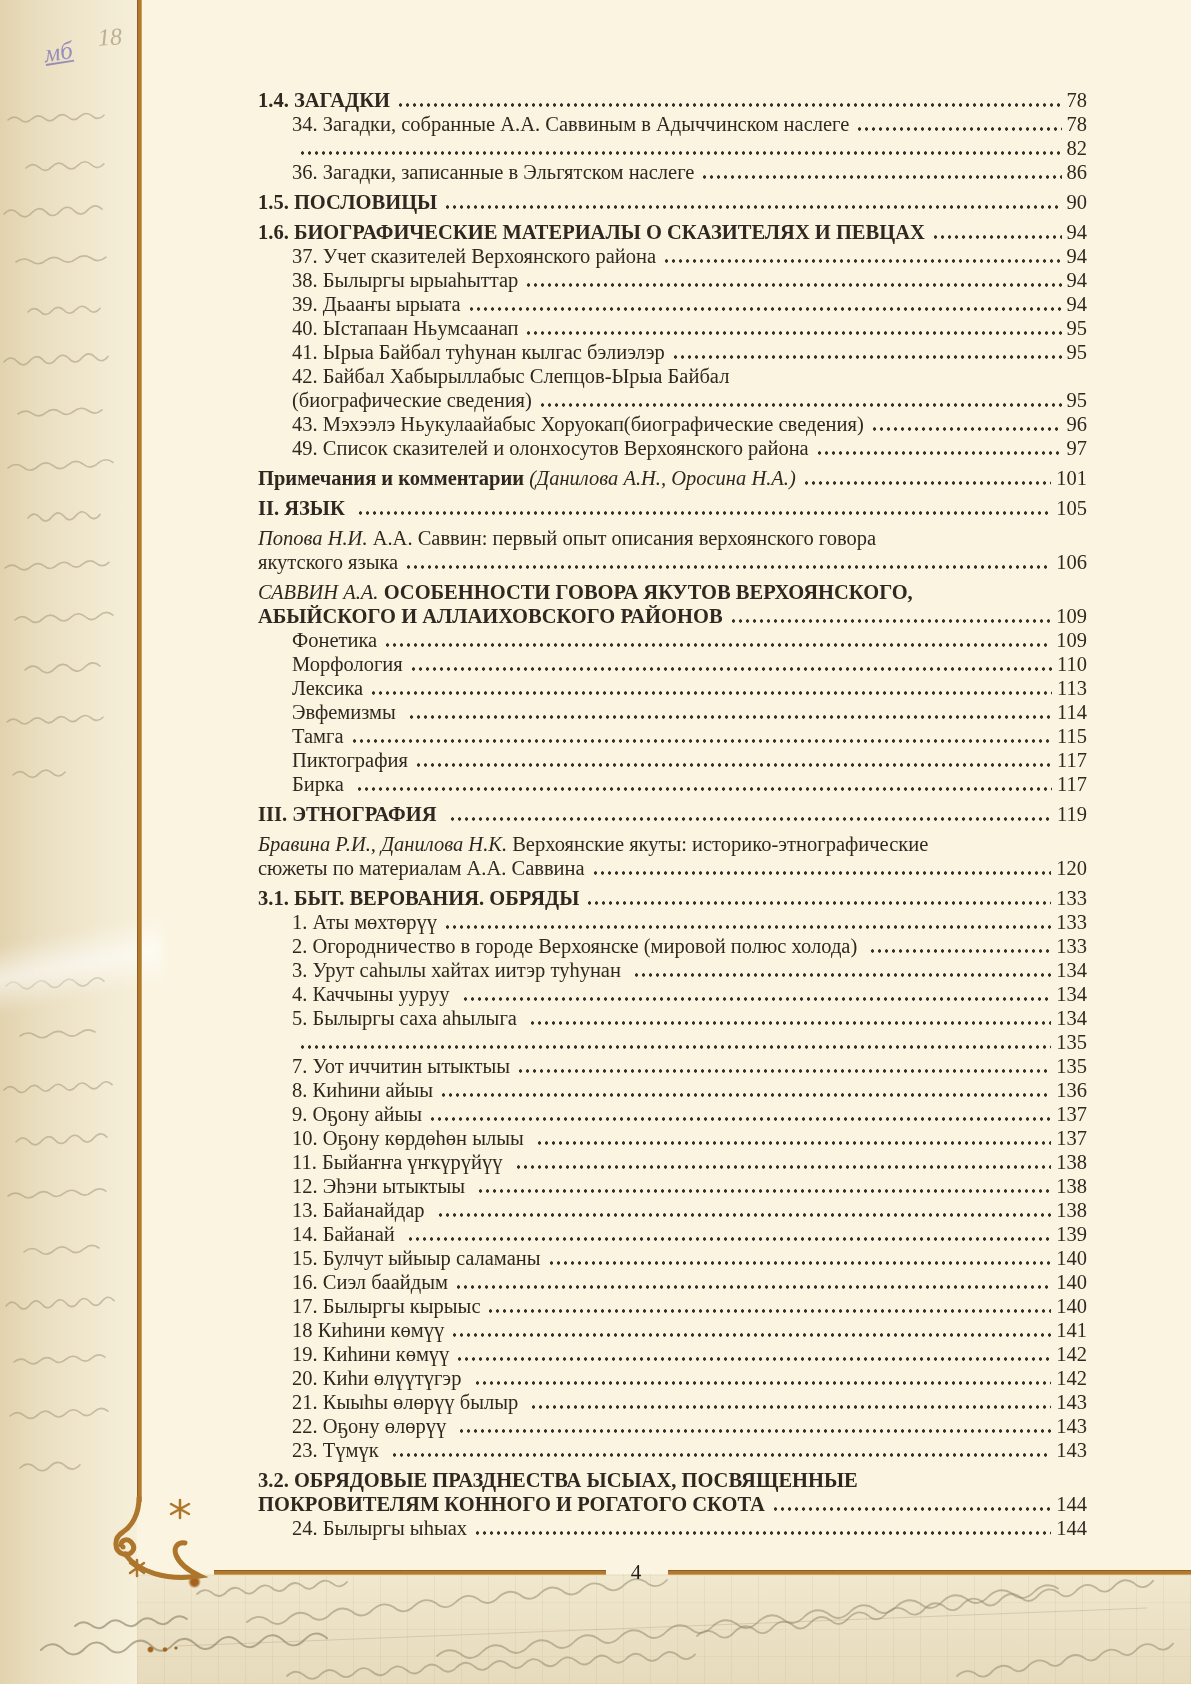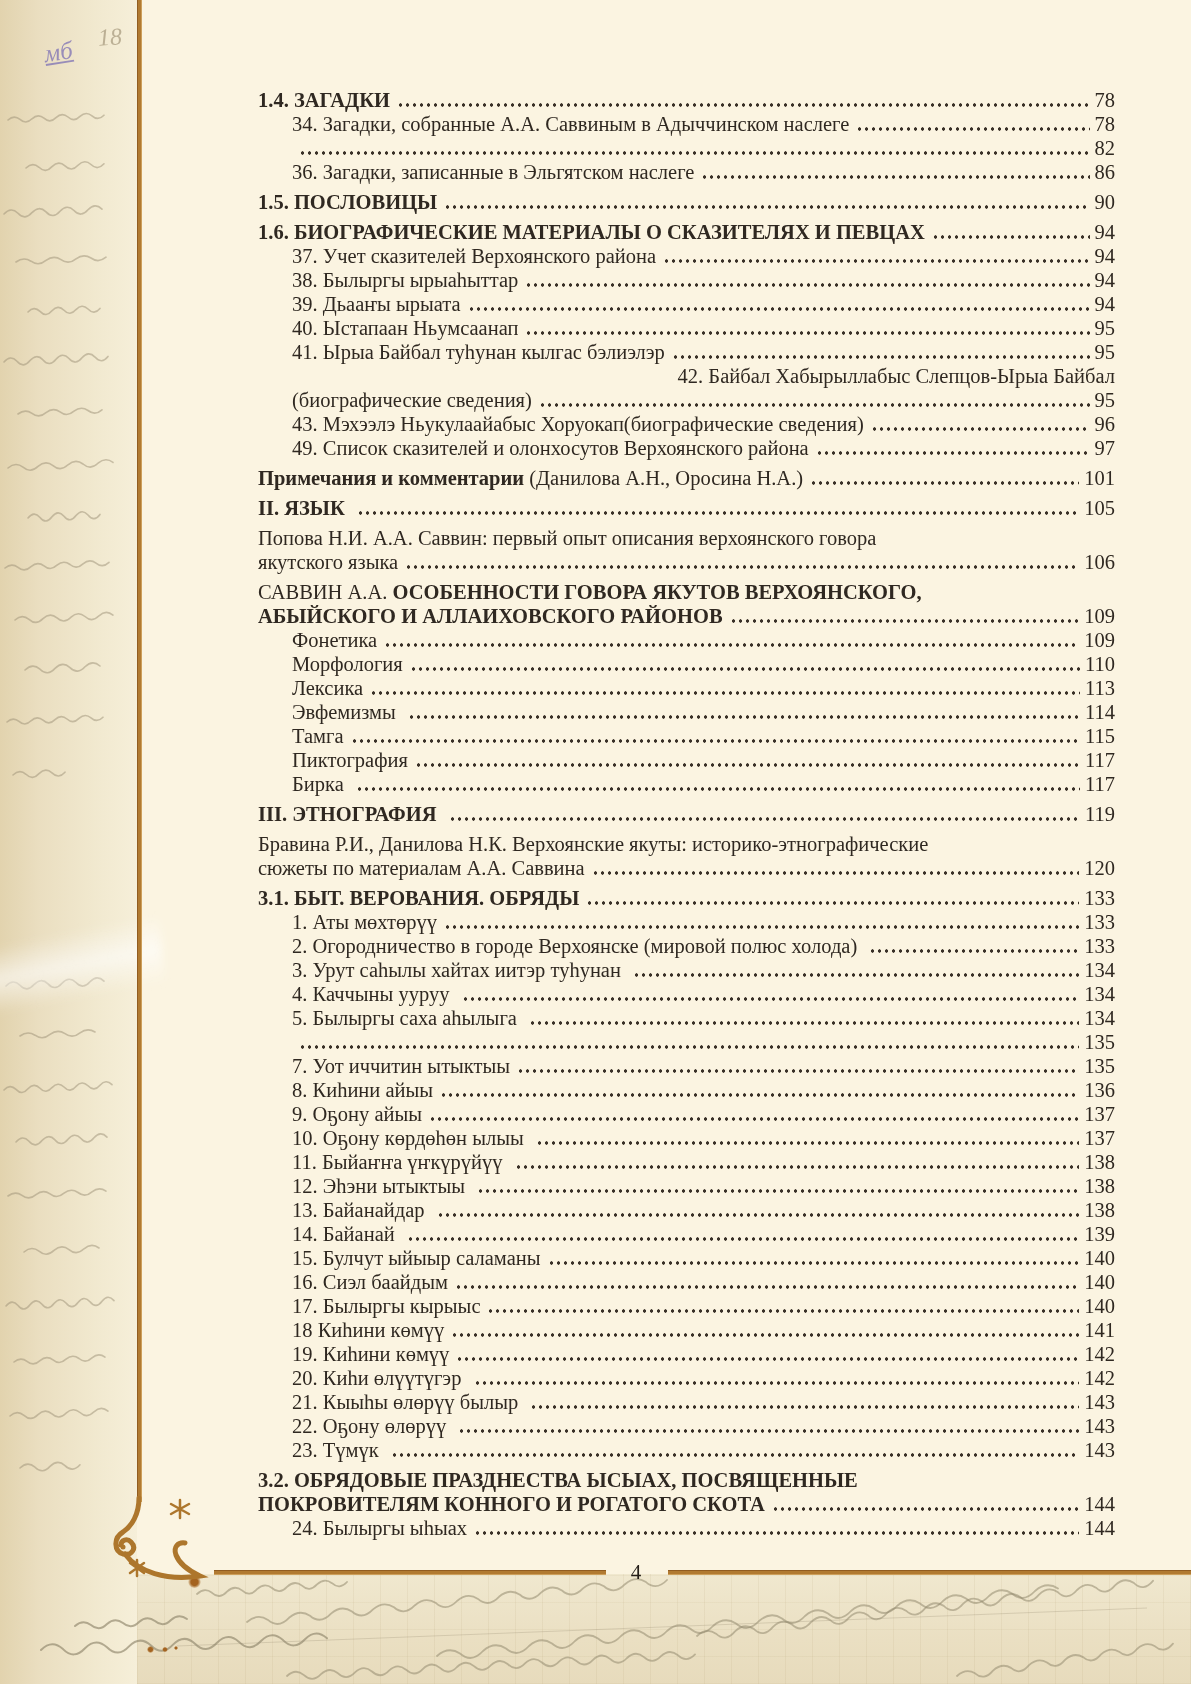--- a/index.html
+++ b/index.html
@@ -42,7 +42,7 @@
 
   
   .content{position:absolute;left:142px;top:0;width:1049px;box-sizing:border-box;
-    padding:82px 76px 0 116px;font-size:20.5px;line-height:24px;}
+    padding:82px 104px 0 116px;font-size:20.5px;line-height:24px;}
   .entry.lvl0{margin-top:6px;}
   .entry.lvl1 .line{padding-left:34px;justify-content:flex-end;}
   .line{display:flex;align-items:baseline;}

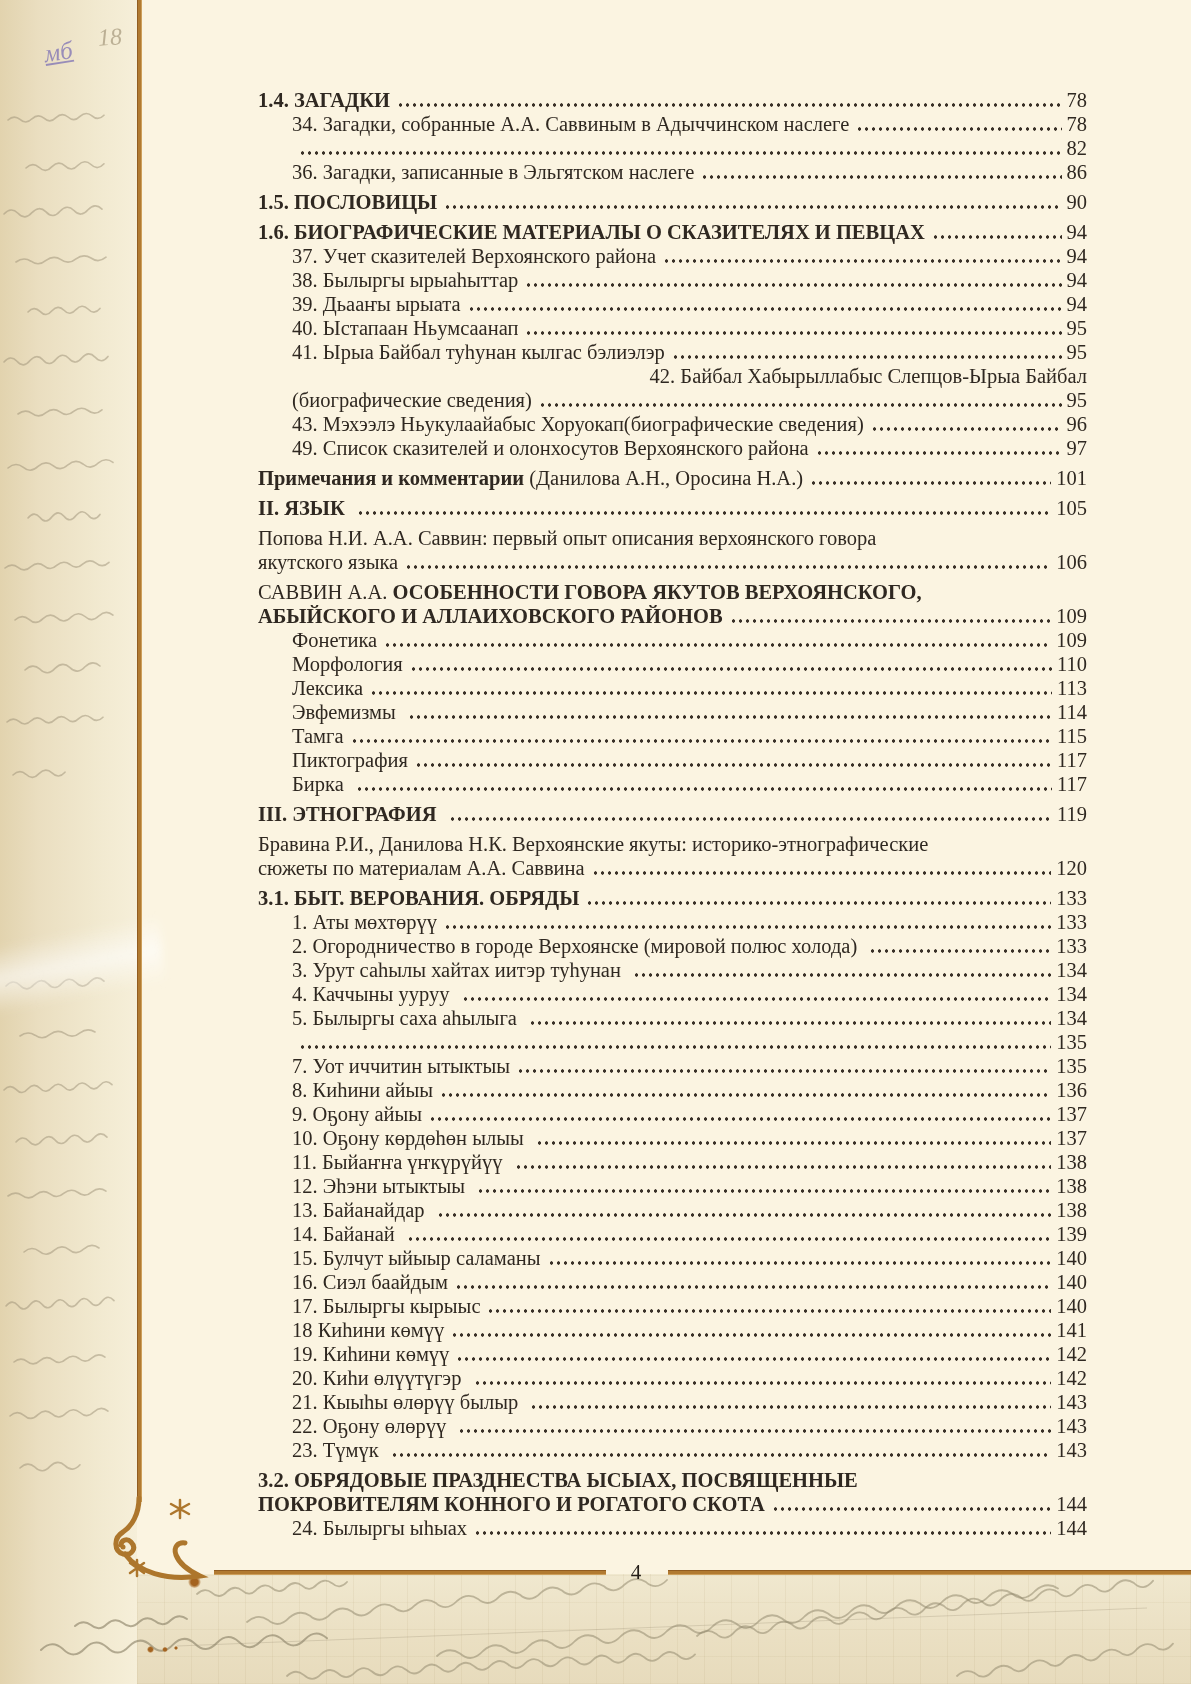--- a/index.html
+++ b/index.html
@@ -44,7 +44,7 @@
   .content{position:absolute;left:142px;top:0;width:1049px;box-sizing:border-box;
     padding:82px 104px 0 116px;font-size:20.5px;line-height:24px;}
   .entry.lvl0{margin-top:6px;}
-  .entry.lvl1 .line{padding-left:34px;justify-content:flex-end;}
+  .entry.lvl1 .line{padding-left:34px;}
   .line{display:flex;align-items:baseline;}
   .txt{white-space:pre-wrap;flex-shrink:0;}
   .s-n{font-weight:normal;}

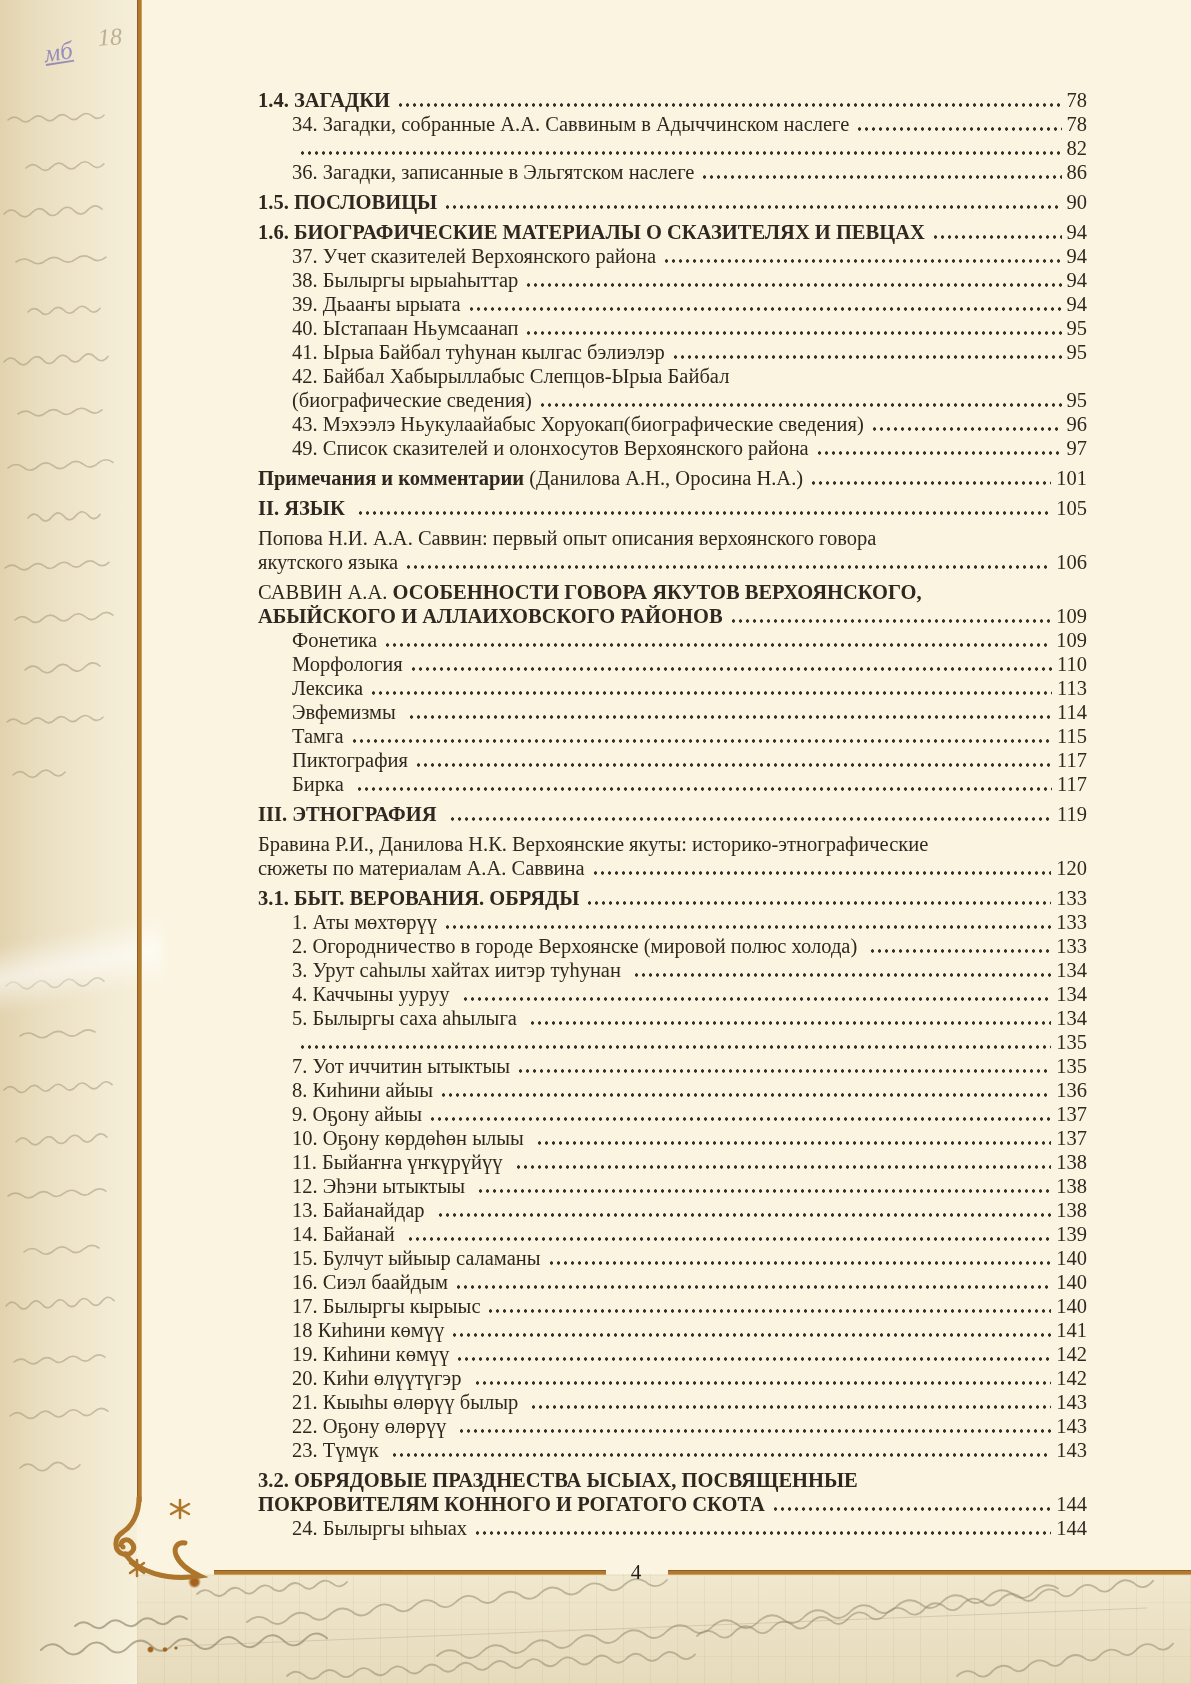--- a/index.html
+++ b/index.html
@@ -49,7 +49,7 @@
   .txt{white-space:pre-wrap;flex-shrink:0;}
   .s-n{font-weight:normal;}
   .s-b{font-weight:bold;}
-  .s-i{}
+  .s-i{font-style:italic;}
   .leader{flex:1 1 auto;align-self:stretch;min-width:12px;margin:0 5px 0 7px;
     background-image:radial-gradient(circle,#3a3128 1.45px,rgba(0,0,0,0) 1.9px);
     background-size:7px 8px;background-repeat:repeat-x;background-position:left bottom 3px;}

